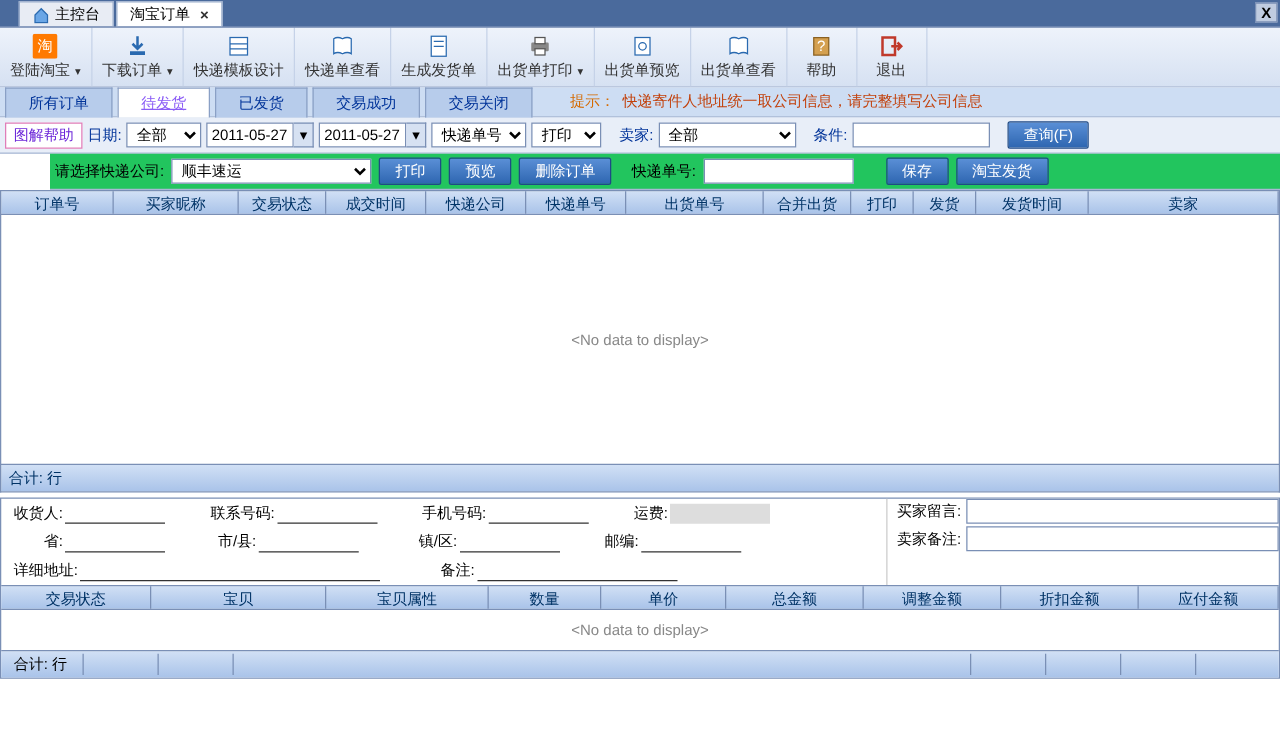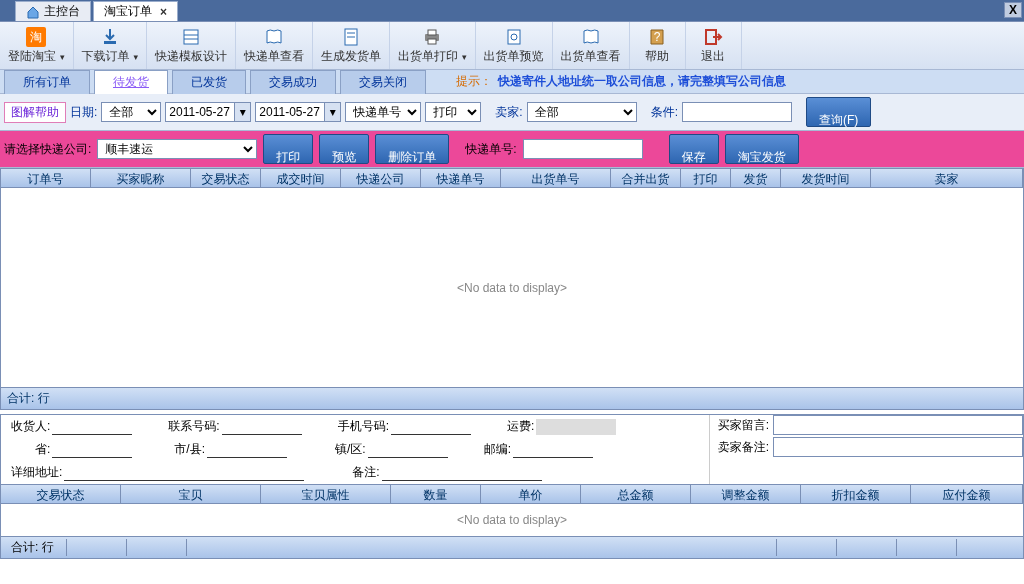--- a/index.html
+++ b/index.html
@@ -23,7 +23,7 @@
 .subtab.active { background:#fff; color:#8b5cf6;text-decoration:underline; }
 .hint { margin-left: 30px; display:flex; gap:6px; }
 .hint .h1 { color:#d56a00; }
-.hint .h2 { color:#1d4ed8;font-weight:bold; }
+.hint .h2 { color:#c2410c; }
 
 .filterbar { background:#e8eef8; padding:3px 4px; display:flex; align-items:center; gap:4px; border-bottom:1px solid #a8b8d4; }
 .filterbar label { color:#003399; }

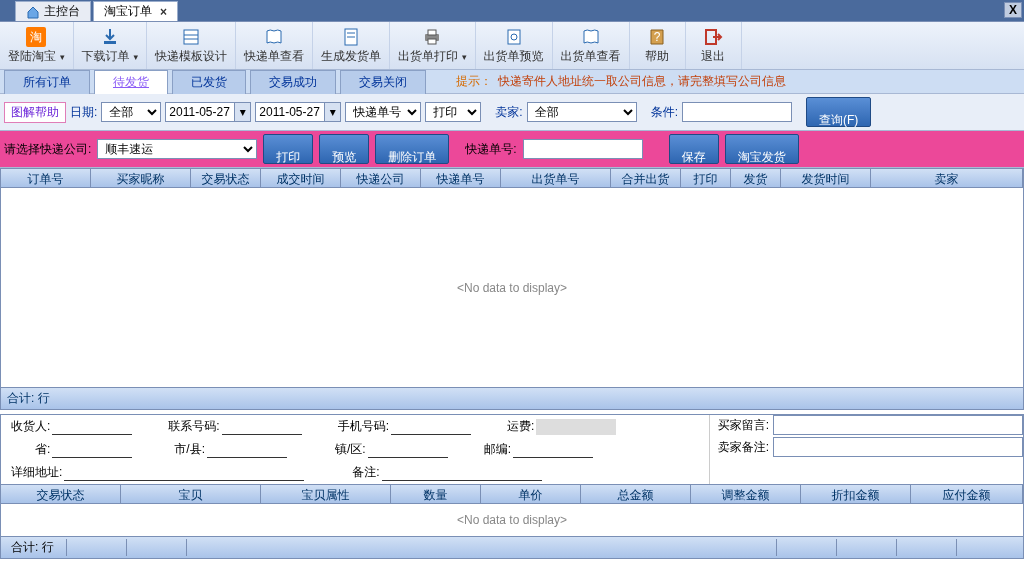--- a/index.html
+++ b/index.html
@@ -32,7 +32,7 @@
 .datebox { display:flex; align-items:center; }
 .datebox input { width:70px; }
 .datebox .ddbtn { width:16px; height:20px; background:#d6e1f2; border:1px solid #7a8fb5; border-left:none; text-align:center; line-height:18px; cursor:pointer; }
-.bluebtn { background: linear-gradient(#5a8fd6,#2e66b1); color:#fff; border:1px solid #1f4a85; padding:14px 12px; cursor:pointer; border-radius:2px; height:22px; }
+.bluebtn { background: linear-gradient(#5a8fd6,#2e66b1); color:#fff; border:1px solid #1f4a85; padding:2px 12px; cursor:pointer; border-radius:2px; height:22px; }
 
 .actionbar { background:#ec4899; padding:3px 4px; display:flex; align-items:center; gap:6px; border-bottom:1px solid #a8b8d4; }
 

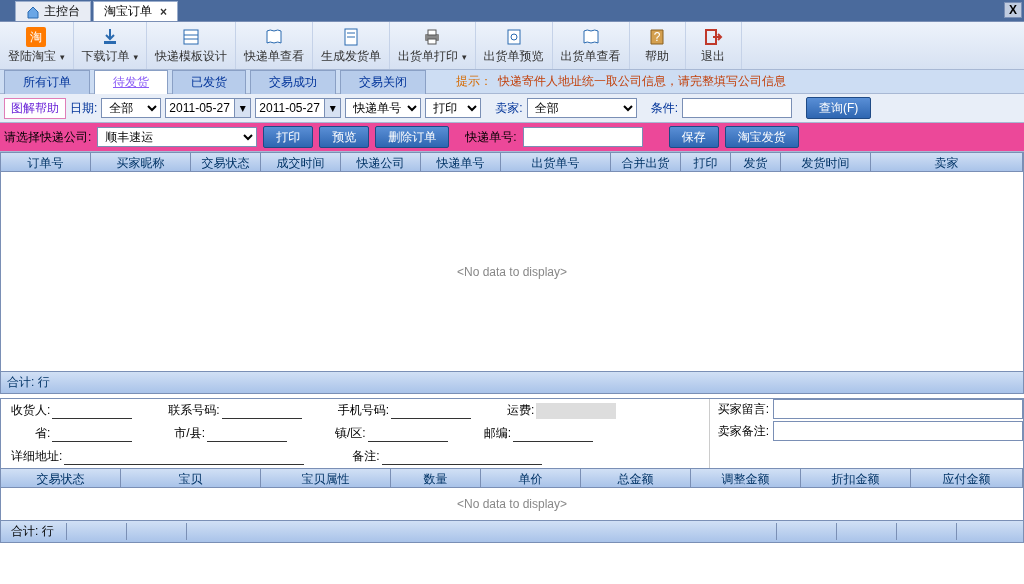--- a/index.html
+++ b/index.html
@@ -34,7 +34,7 @@
 .datebox .ddbtn { width:16px; height:20px; background:#d6e1f2; border:1px solid #7a8fb5; border-left:none; text-align:center; line-height:18px; cursor:pointer; }
 .bluebtn { background: linear-gradient(#5a8fd6,#2e66b1); color:#fff; border:1px solid #1f4a85; padding:2px 12px; cursor:pointer; border-radius:2px; height:22px; }
 
-.actionbar { background:#ec4899; padding:3px 4px; display:flex; align-items:center; gap:6px; border-bottom:1px solid #a8b8d4; }
+.actionbar { background:#22c55e; padding:3px 4px; display:flex; align-items:center; gap:6px; border-bottom:1px solid #a8b8d4;margin-left:40px; }
 
 .gridhead { display:flex; background: linear-gradient(#d1e0f5,#a9c3e9); border:1px solid #7a8fb5; height:20px; }
 .gridhead .col { border-right:1px solid #7a8fb5; text-align:center; color:#003366; padding:2px 0; }

